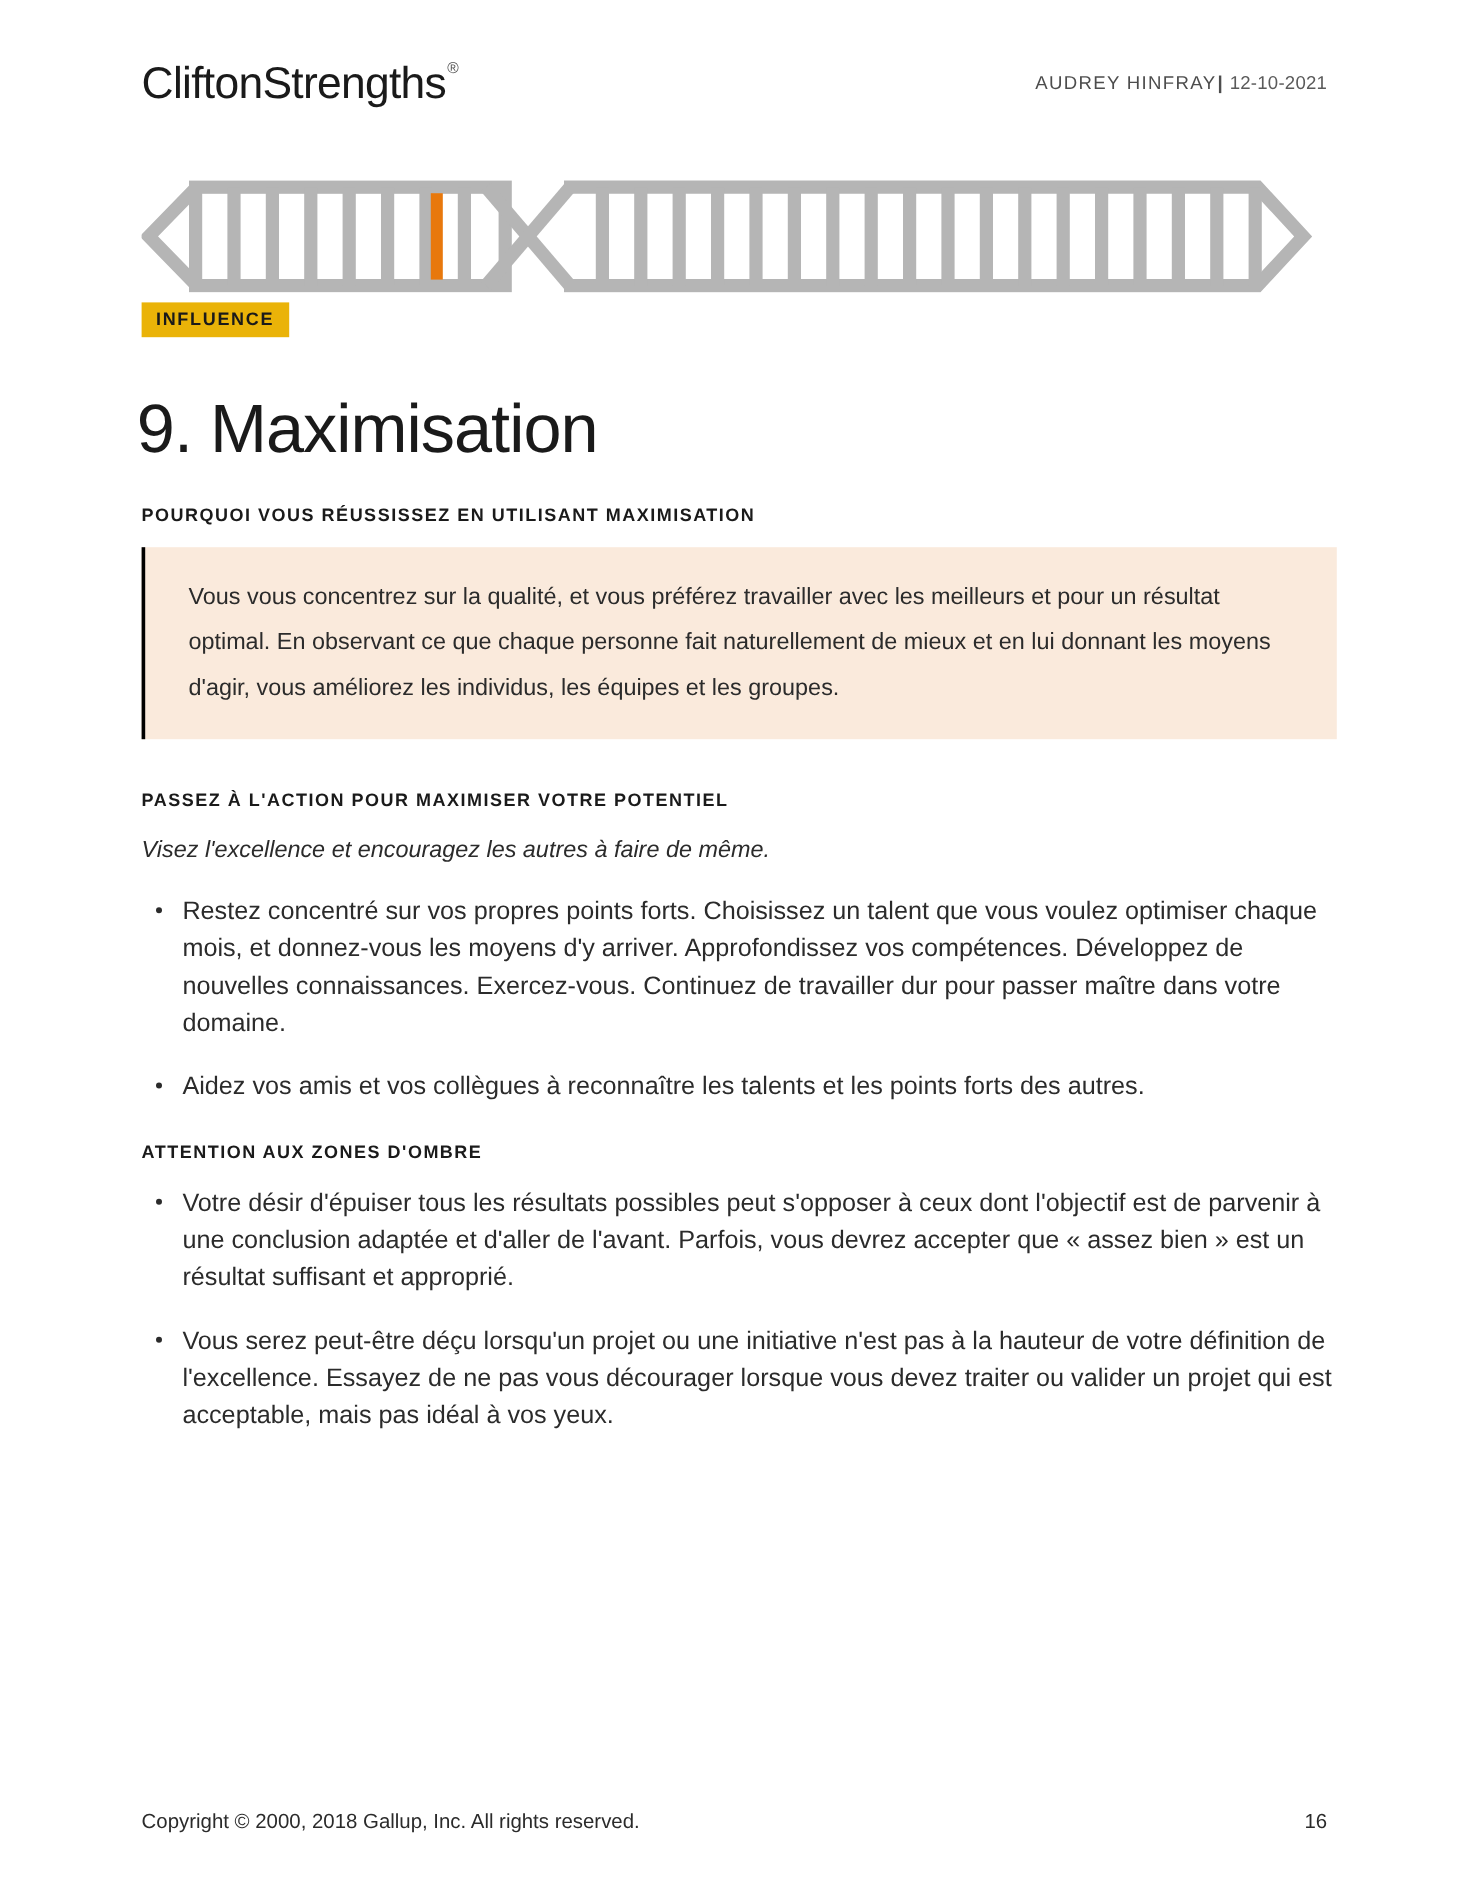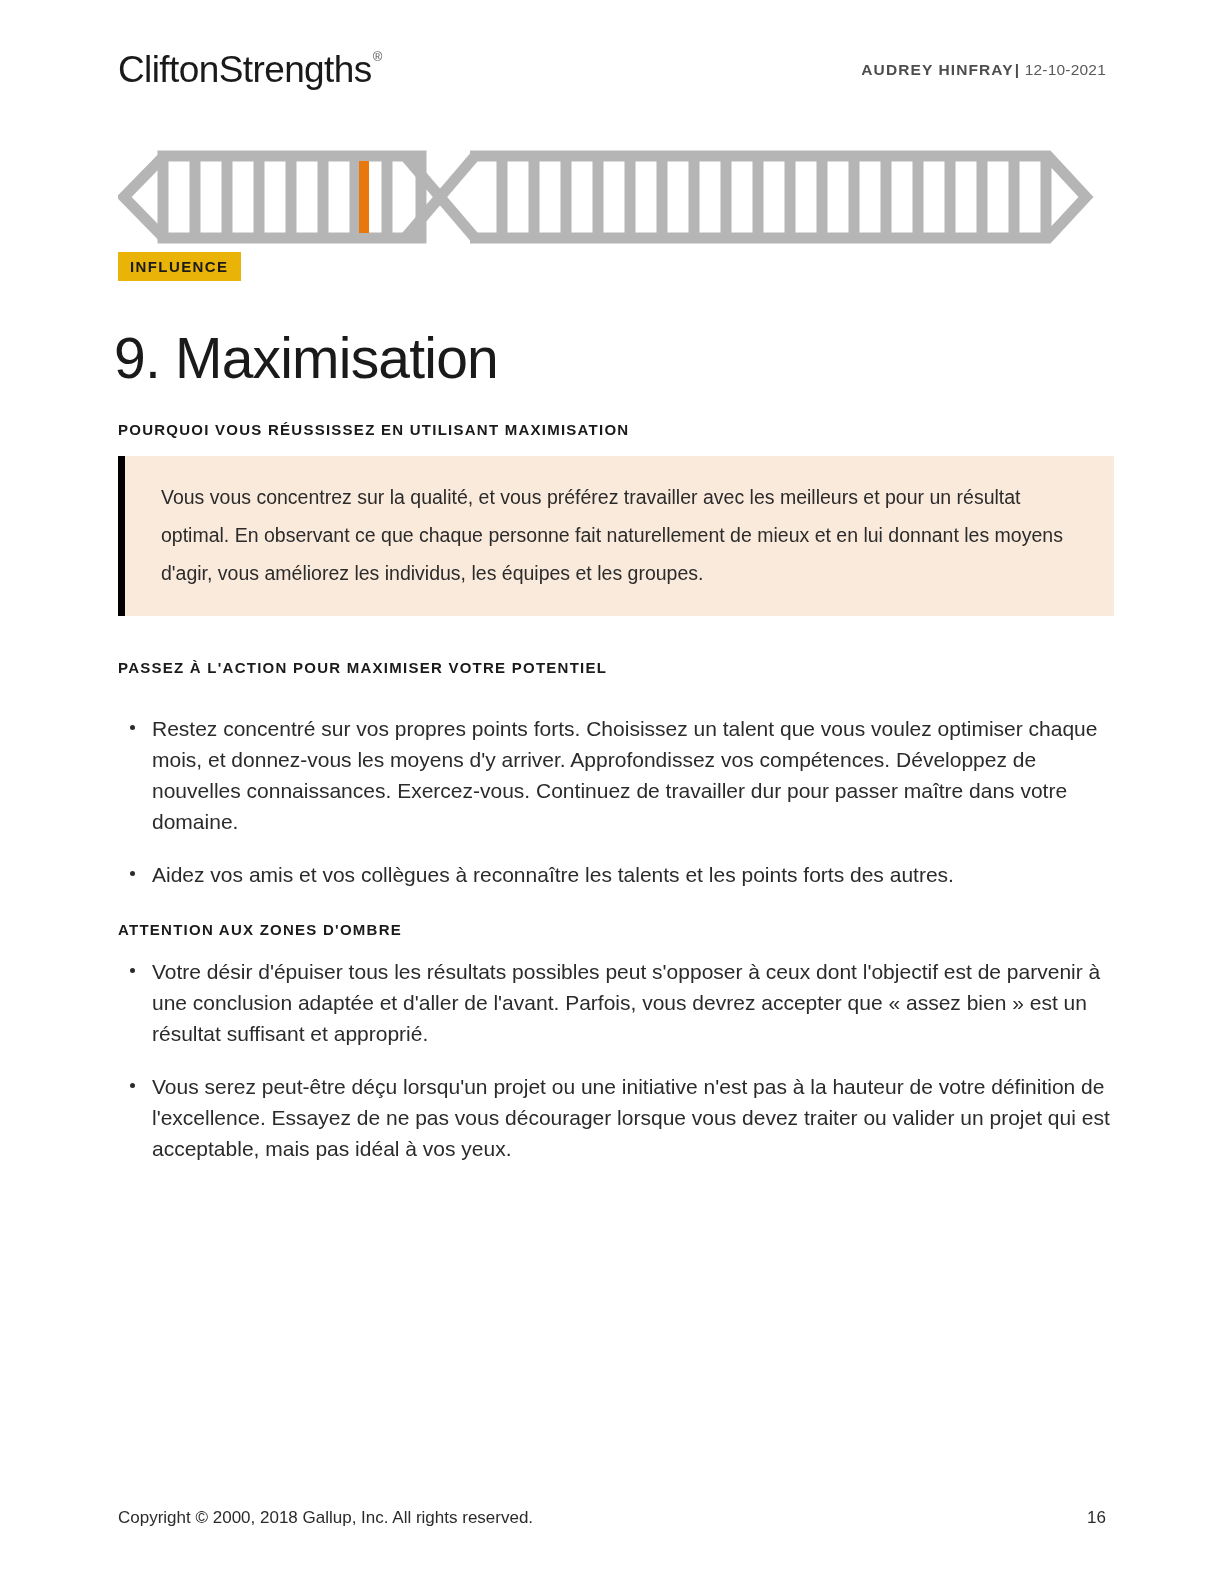--- a/index.html
+++ b/index.html
@@ -58,7 +58,7 @@
     white-space: nowrap;
   }
   .header-meta .who {
-    font-weight: bold;
+    font-weight: normal;
     letter-spacing: 1.1px;
     color: #4d4d4d;
   }

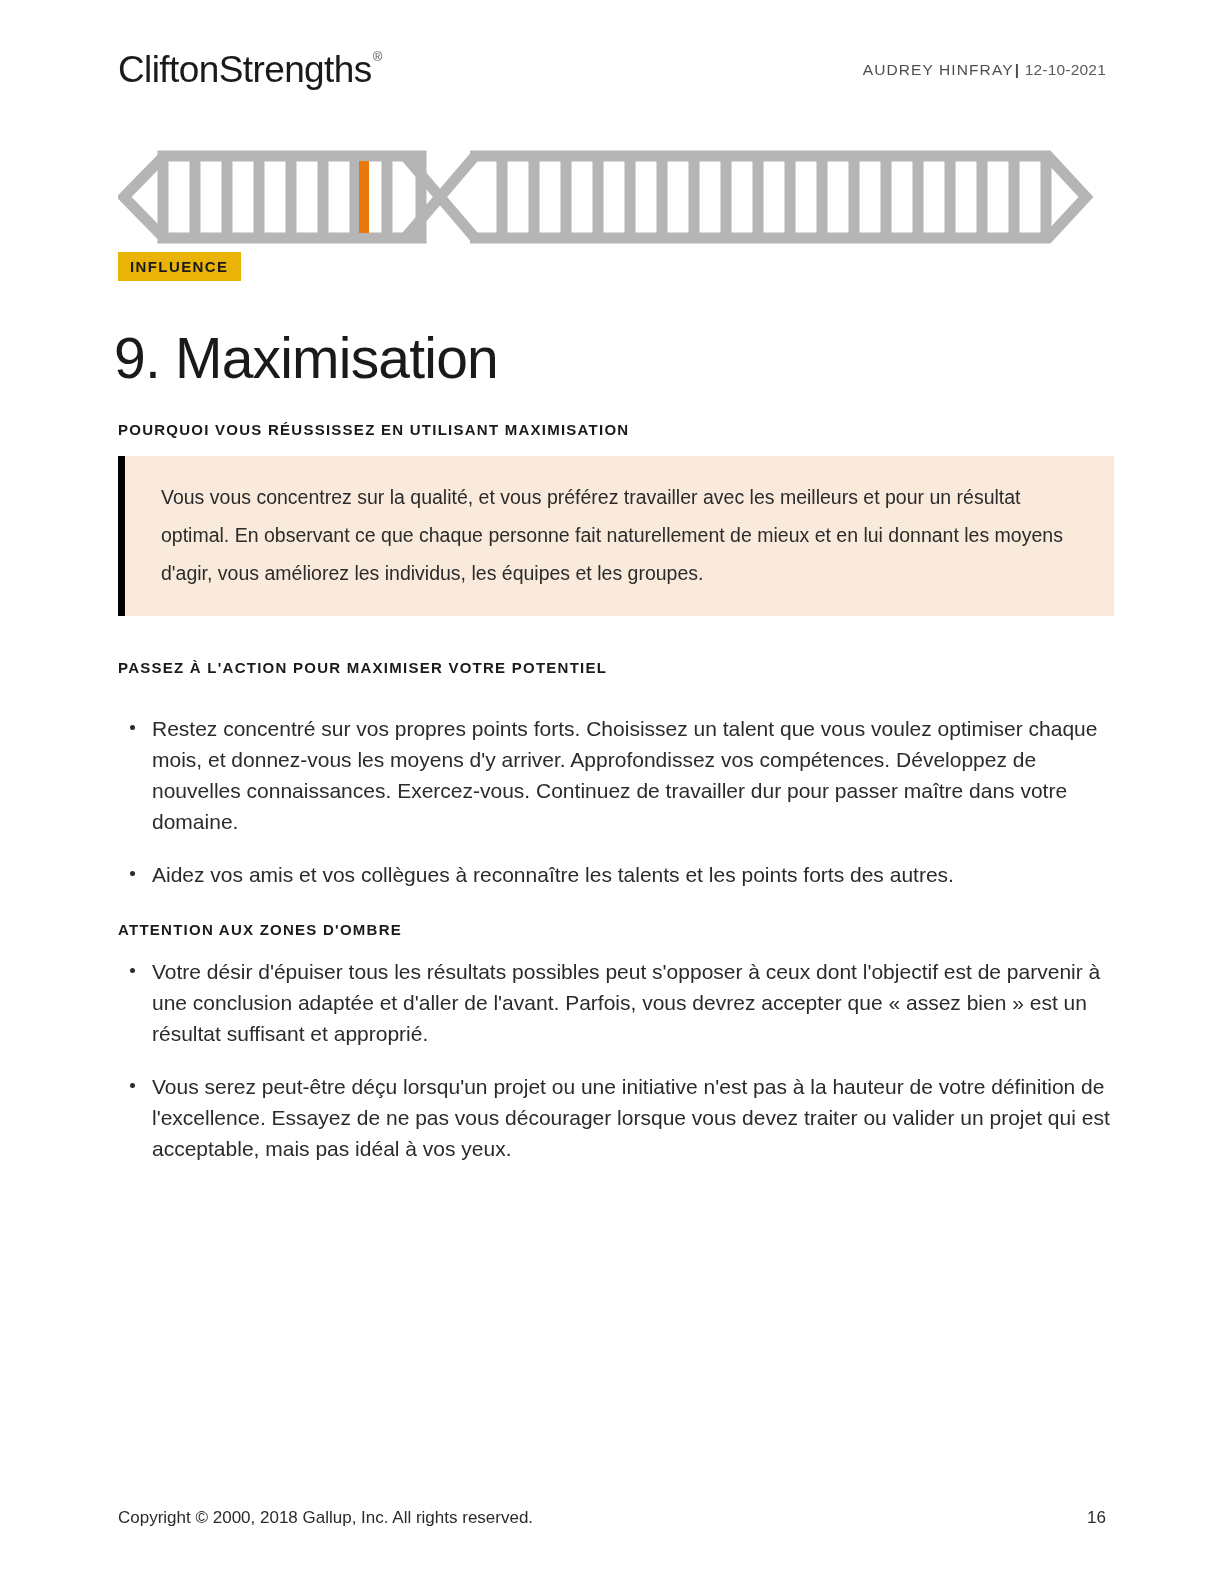--- a/index.html
+++ b/index.html
@@ -141,7 +141,7 @@
   .quote-box {
     position: relative;
     background: #faeadc;
-    border-left: 7px solid #000000;
+    border-left: 3px solid #000000;
     padding: 22px 28px 24px 36px;
     box-sizing: border-box;
     width: 996px;

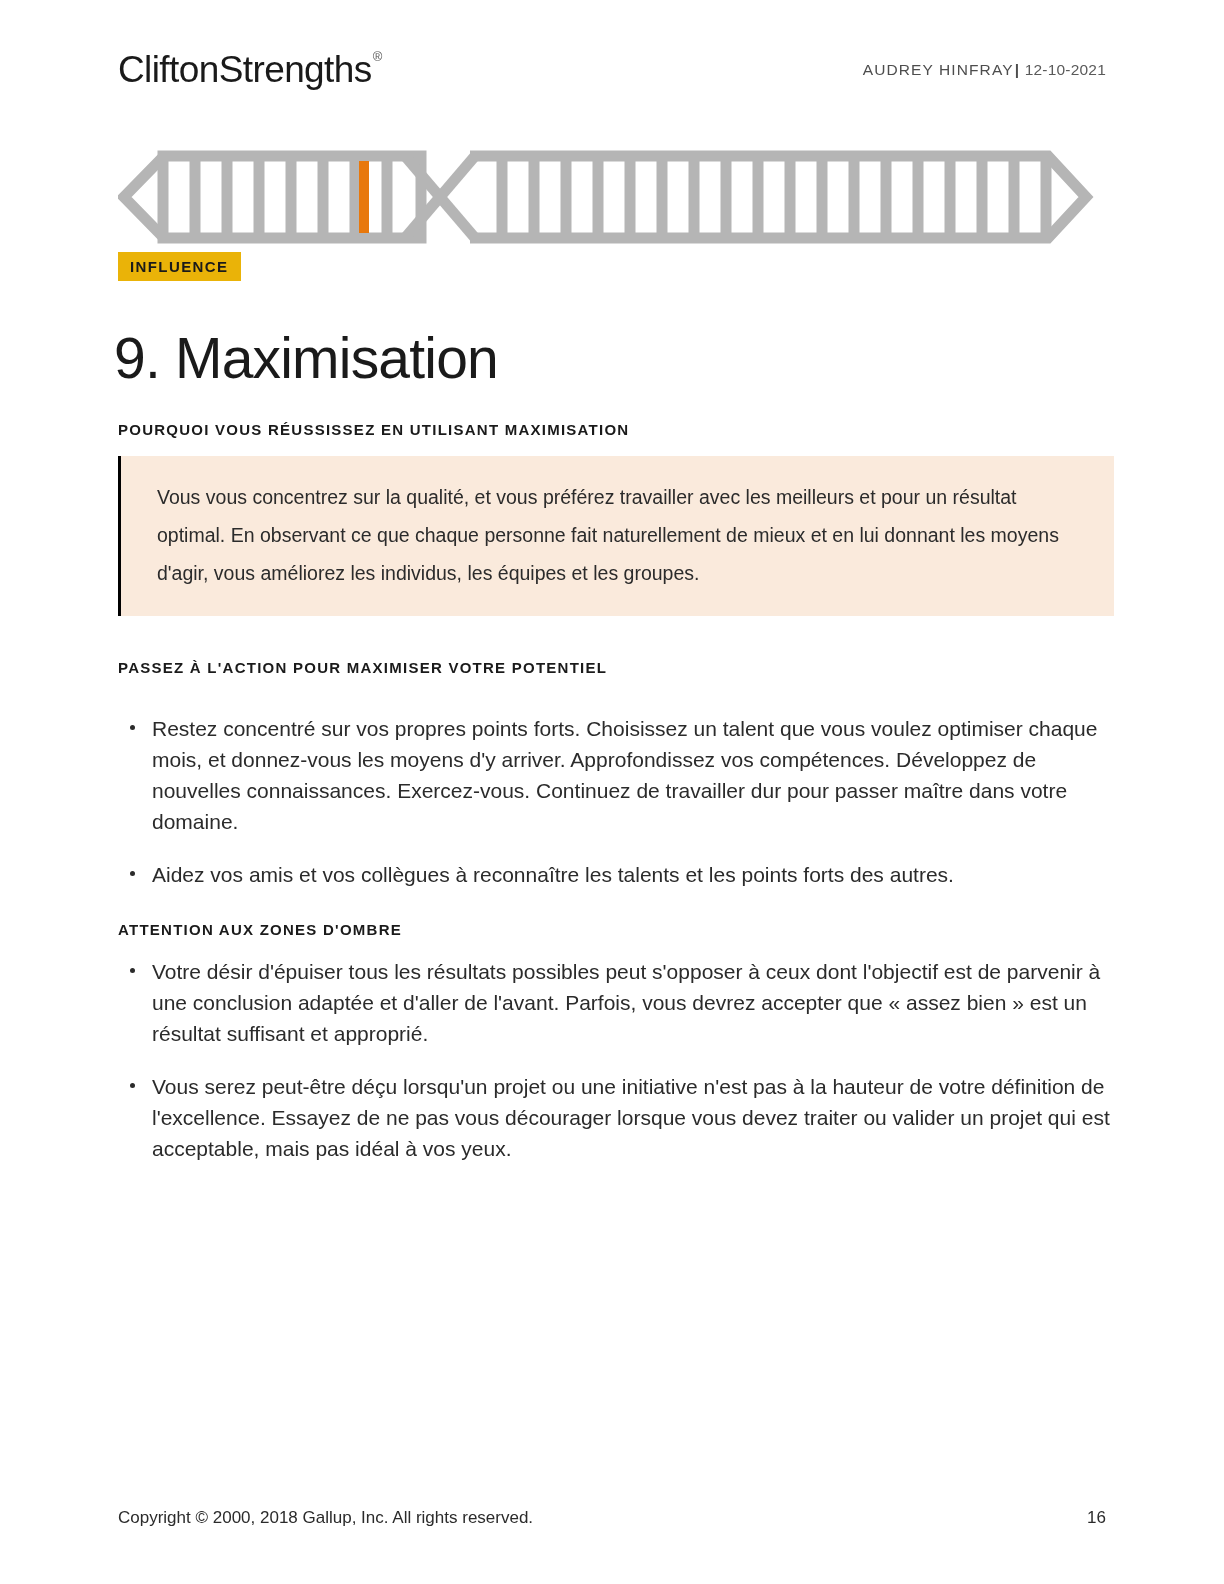--- a/index.html
+++ b/index.html
@@ -286,6 +286,7 @@
 
     <div>
       <div class="sec-heading">PASSEZ À L'ACTION POUR MAXIMISER VOTRE POTENTIEL</div>
+      <p class="lead-italic">Visez l'excellence et encouragez les autres à faire de même.</p>
       <div class="spacer-sm"></div>
       <ul class="bullets">
         <li><span class="dot"></span><span>Restez concentré sur vos propres points forts. Choisissez un talent que vous voulez optimiser chaque mois, et donnez-vous les moyens d'y arriver. Approfondissez vos compétences. Développez de nouvelles connaissances. Exercez-vous. Continuez de travailler dur pour passer maître dans votre domaine.</span></li>

